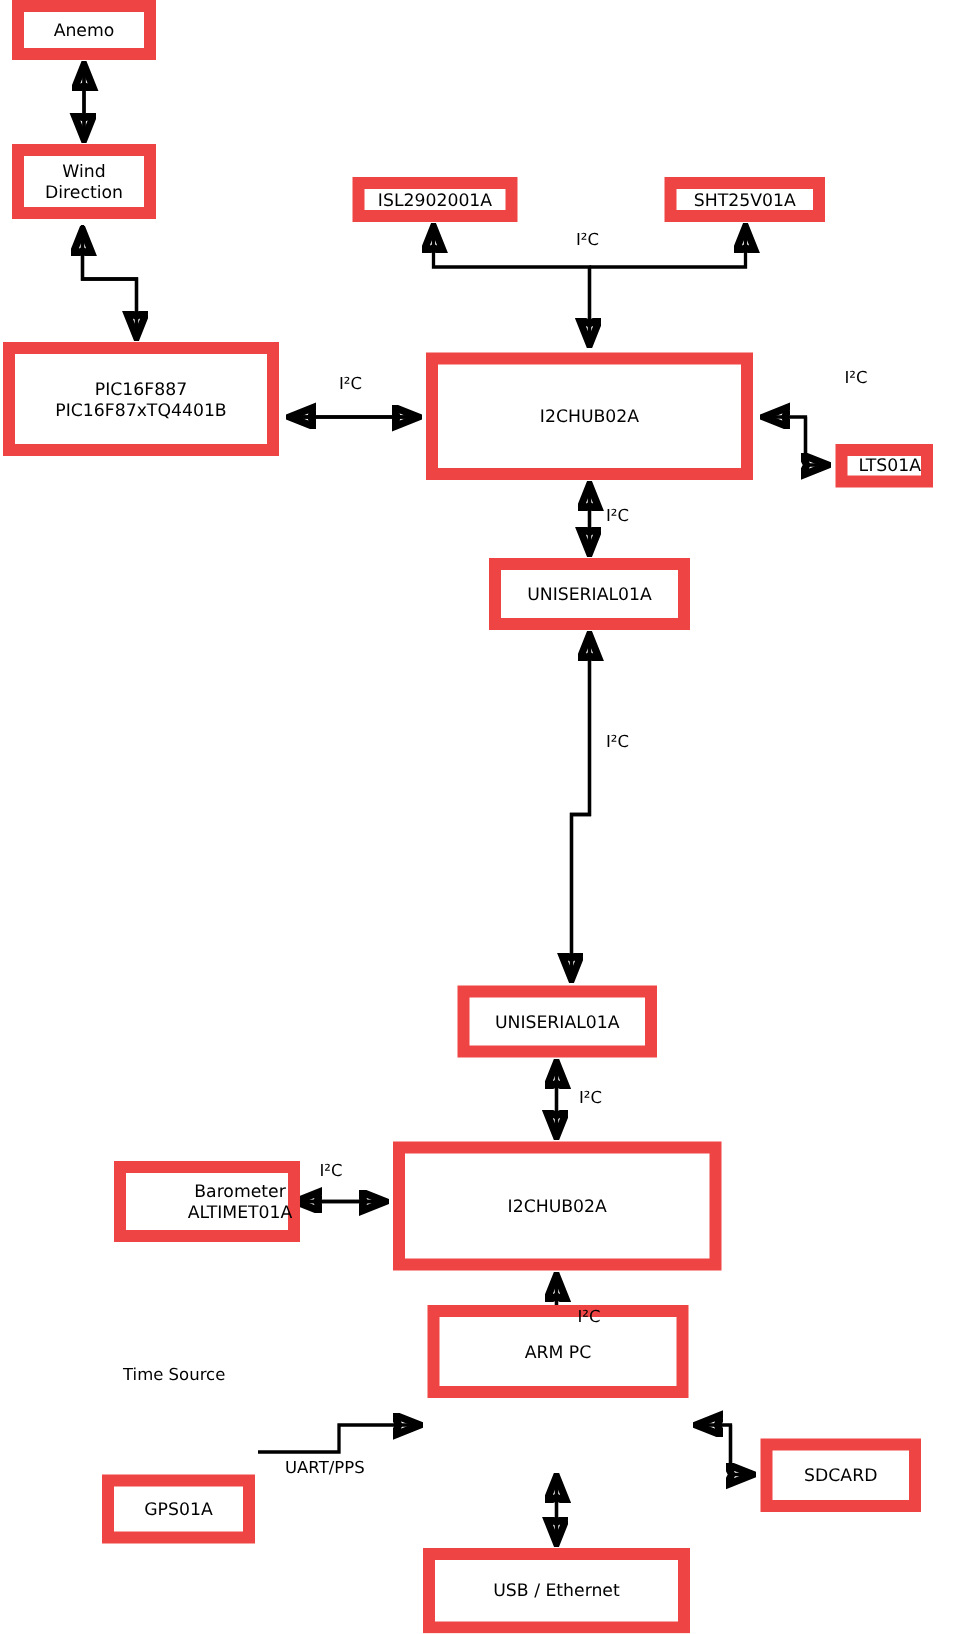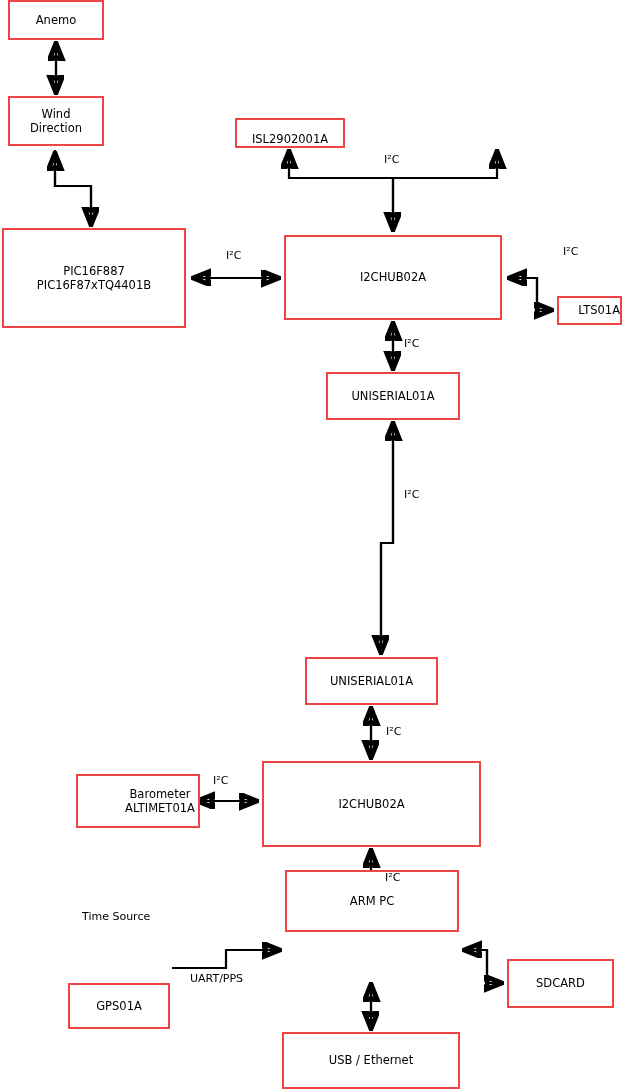--- a/index.html
+++ b/index.html
@@ -18,7 +18,7 @@
   .node {
     position: absolute;
     box-sizing: border-box;
-    border: 2px solid #ef4444;
+    border: 8px solid #ef4444;
     background: #ffffff;
     display: flex;
     align-items: center;

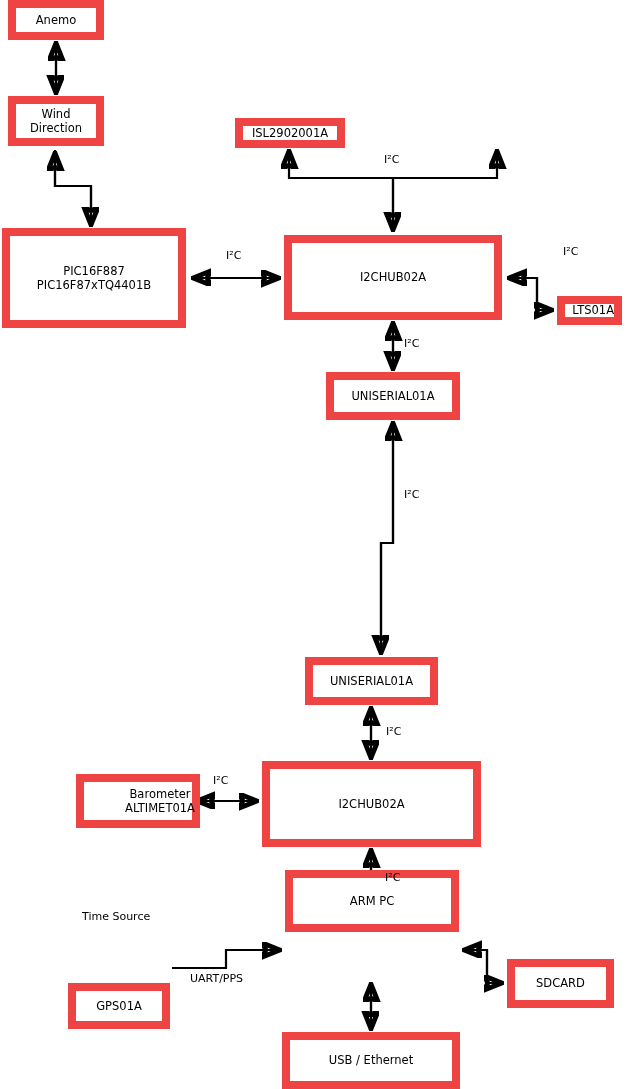--- a/index.html
+++ b/index.html
@@ -153,6 +153,9 @@
     <span class="lbl">ISL2902001A</span>
   </div>
 
+  <div class="node" style="left:443px; top:118px; width:107px; height:30px;">
+    <span class="lbl">SHT25V01A</span>
+  </div>
 
   <div class="node" style="left:2px; top:228px; width:184px; height:100px;">
     <span class="lbl">PIC16F887

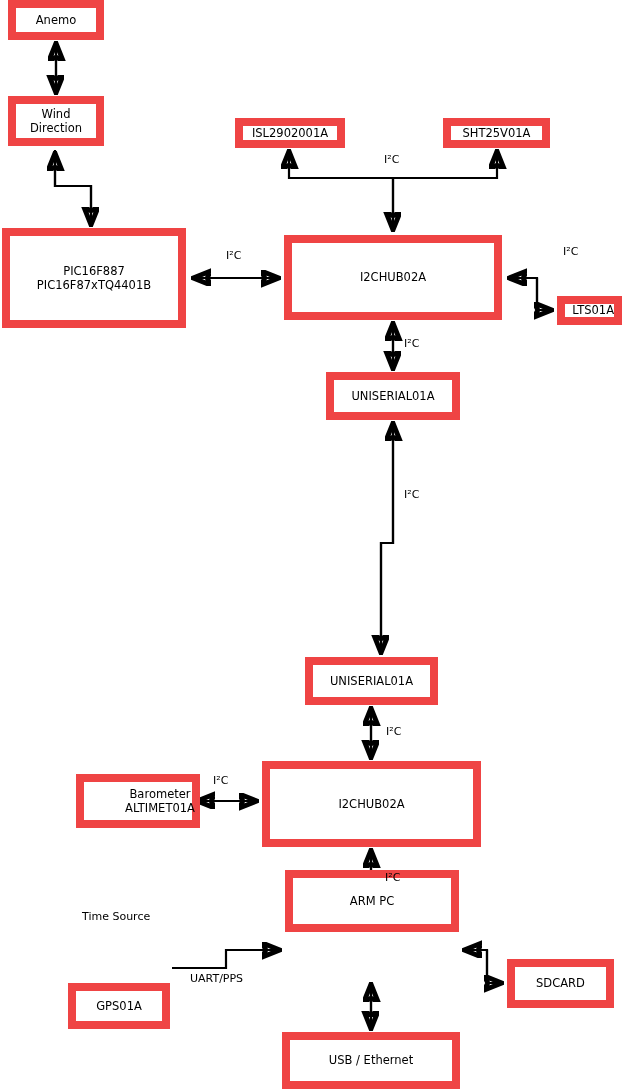--- a/index.html
+++ b/index.html
@@ -157,7 +157,7 @@
     <span class="lbl">SHT25V01A</span>
   </div>
 
-  <div class="node" style="left:2px; top:228px; width:184px; height:100px;">
+  <div class="node" style="left:2px; top:228px; width:184px; height:76px;">
     <span class="lbl">PIC16F887
 PIC16F87xTQ4401B</span>
   </div>

